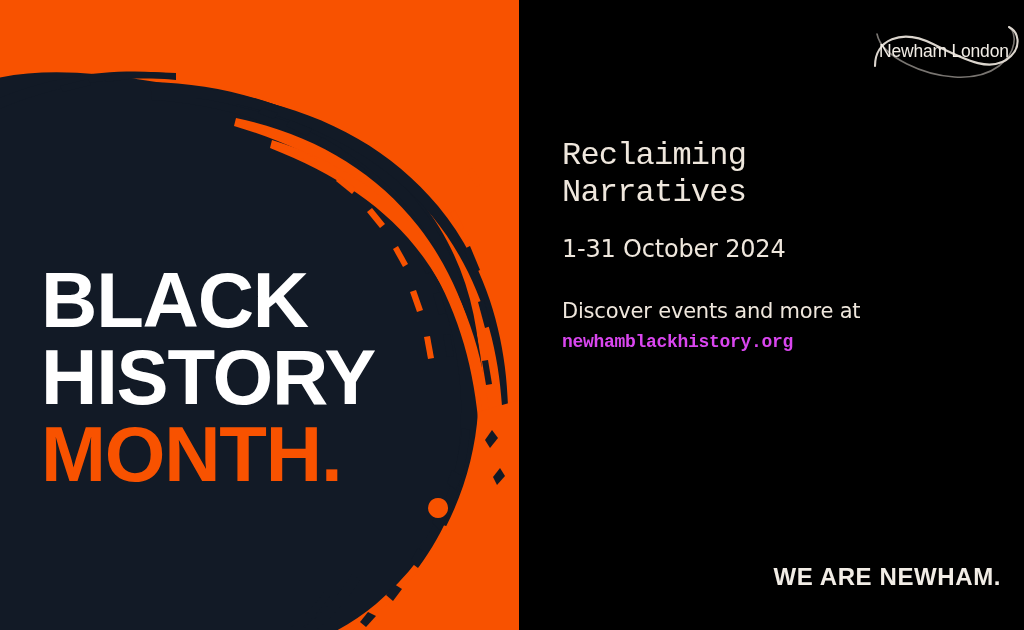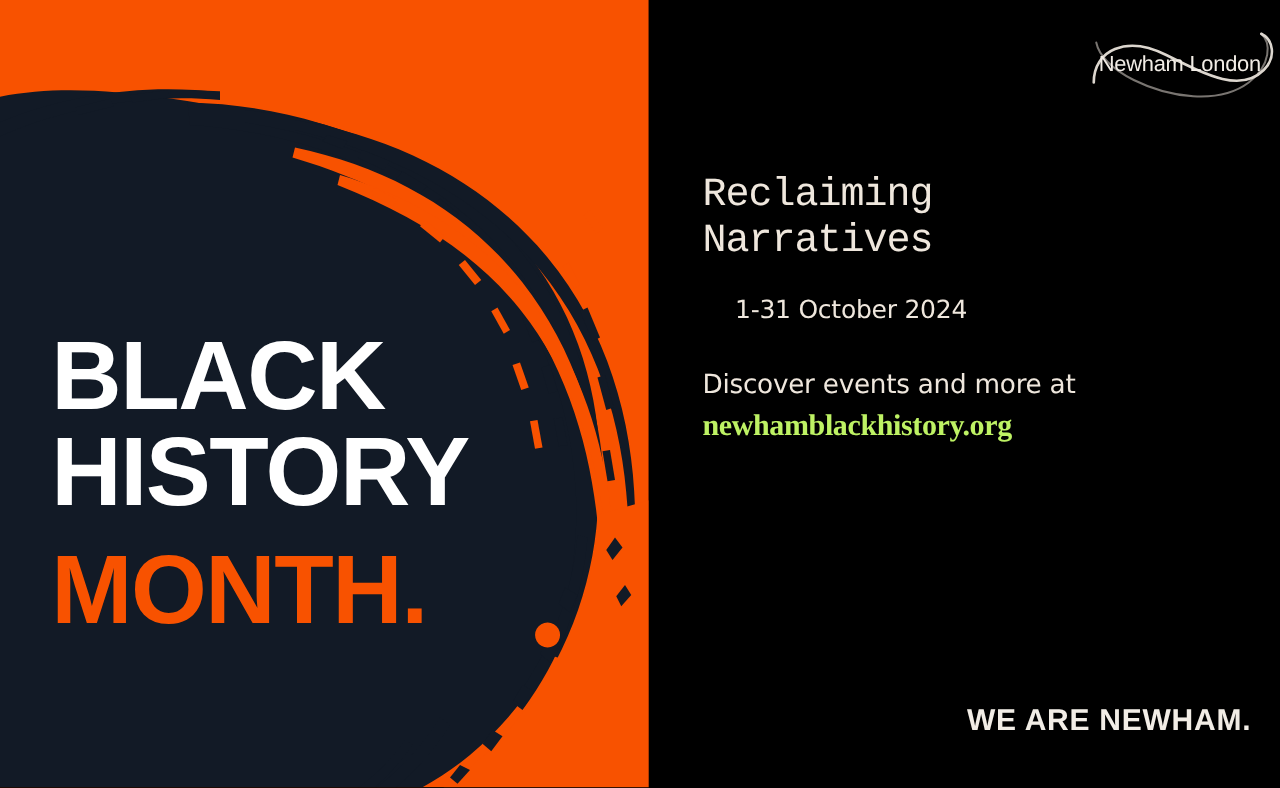--- a/index.html
+++ b/index.html
@@ -101,11 +101,10 @@
   #event-dates {
     margin-top: 24px;
     font-family: "DejaVu Sans", sans-serif;
-    font-size: 20px;
+    font-size: 24px;
     font-weight: normal;
     color: #EFE7DD;
     letter-spacing: -0.2px;
-    margin-left: 26px;
   }
   #discover-line {
     margin-top: 36px;

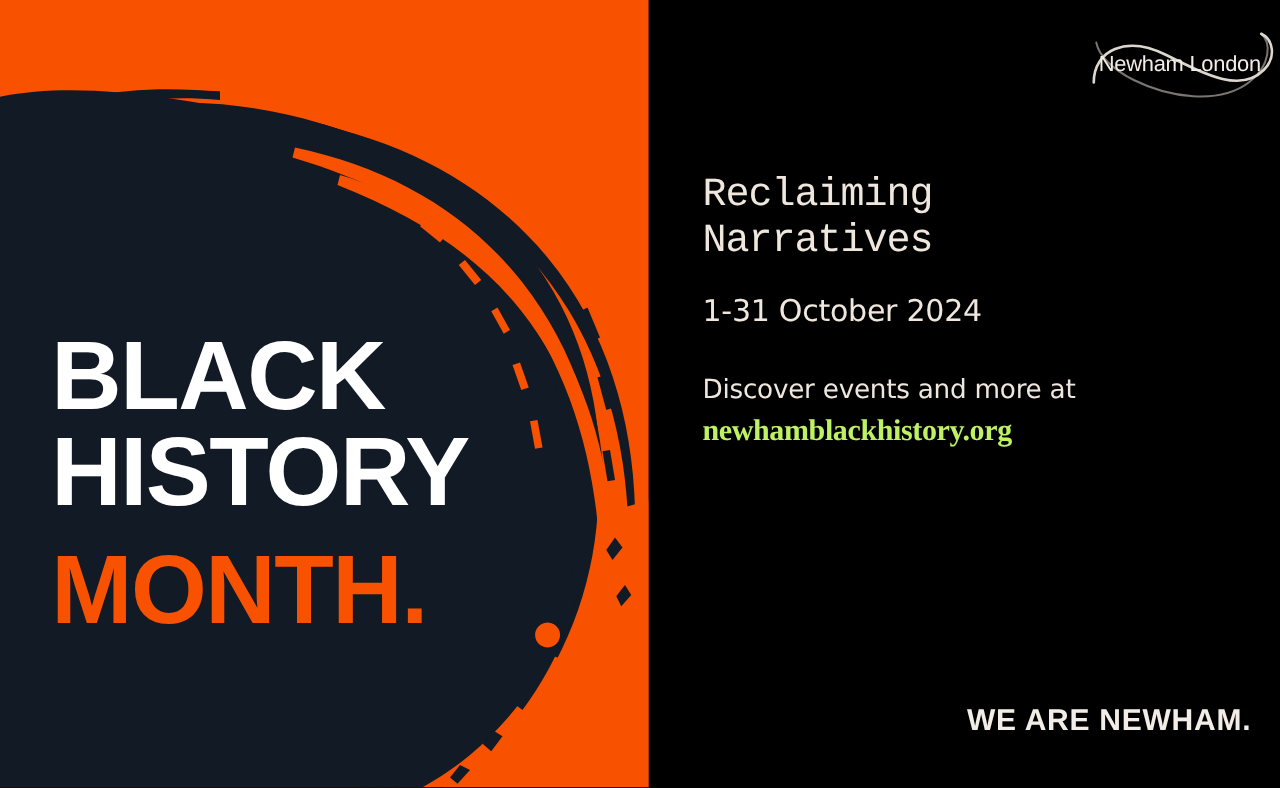--- a/index.html
+++ b/index.html
@@ -116,10 +116,10 @@
   }
   #site-url {
     margin-top: 9px;
-    font-family: Liberation Serif, serif;
-    font-size: 24px;
+    font-family: Liberation Mono, monospace;
+    font-size: 18px;
     font-weight: bold;
-    color: #bef264;
+    color: #d946ef;
     letter-spacing: -0.3px;
   }
 

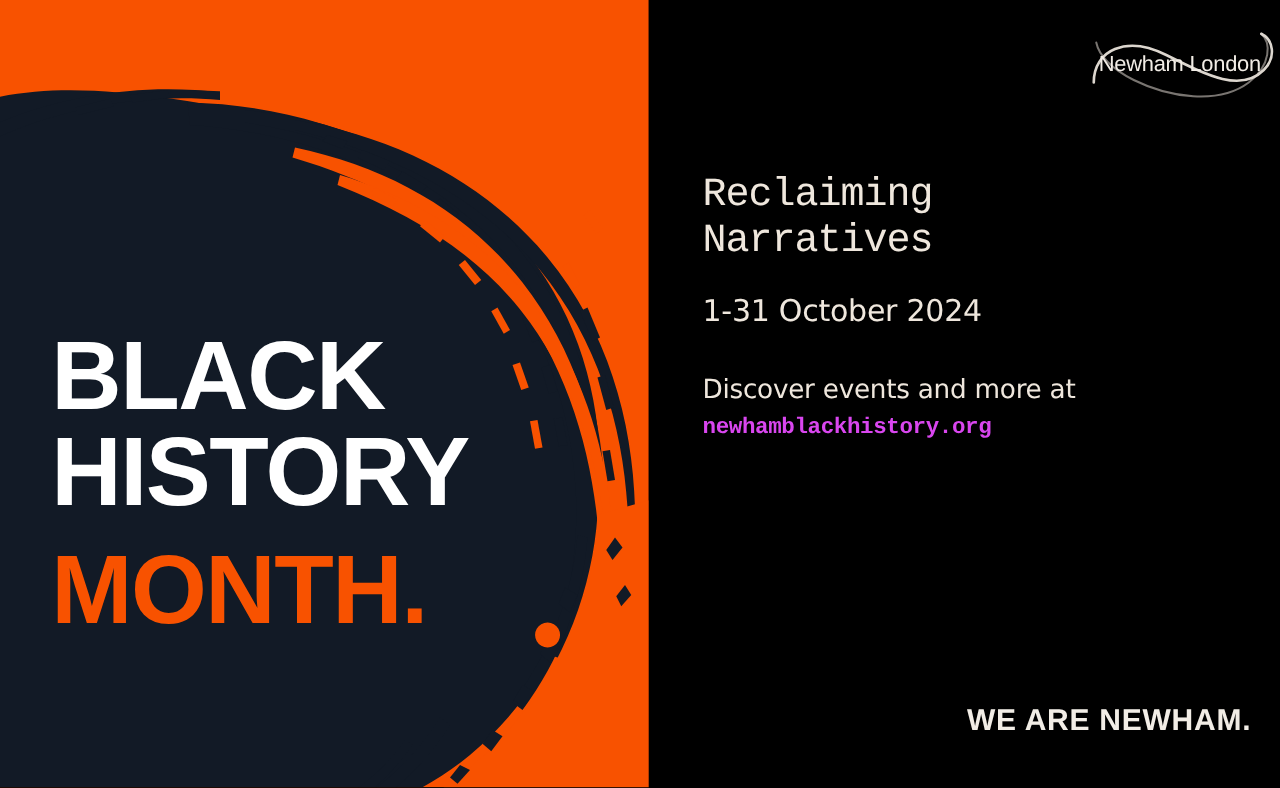--- a/index.html
+++ b/index.html
@@ -50,7 +50,7 @@
     white-space: nowrap;
   }
   .hl-white { color: #FFFFFF; }
-  .hl-orange { color: #F85200; margin-top: 17px; }
+  .hl-orange { color: #F85200; }
 
   
   #right-panel {

